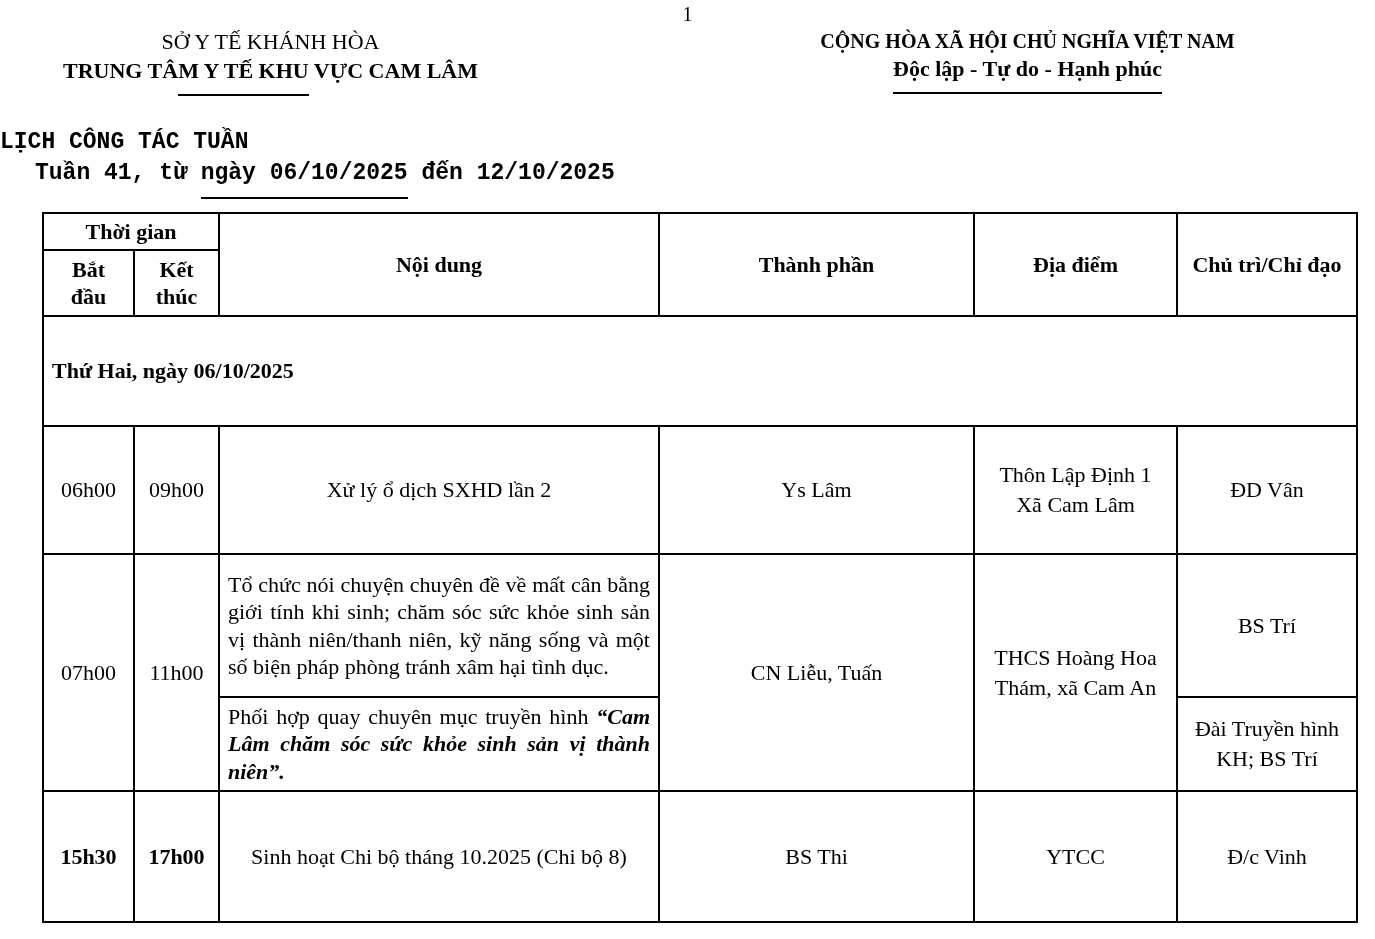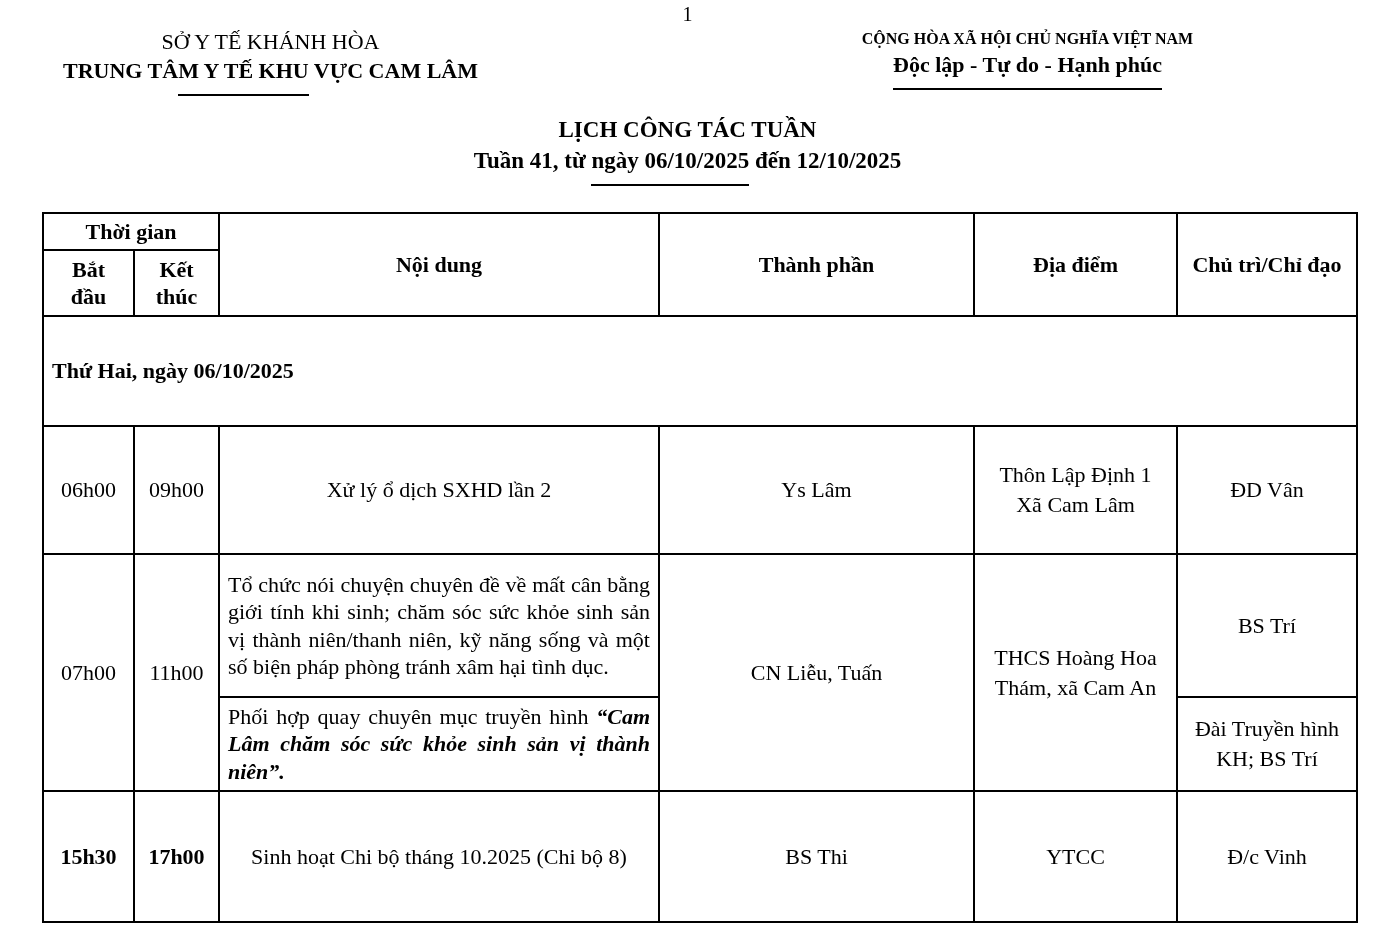--- a/index.html
+++ b/index.html
@@ -32,7 +32,7 @@
     text-align: center;
     line-height: 1.22;
   }
-  .nat-line1 { font-size: 16px; font-weight: bold; }
+  .nat-line1 { font-size: 20px; font-weight: bold; }
   .nat-line2 { font-size: 22px; font-weight: bold; margin-top: 3px; }
   .ul { border-bottom: 2px solid #000; padding-bottom: 11px; }
   .doc-title {

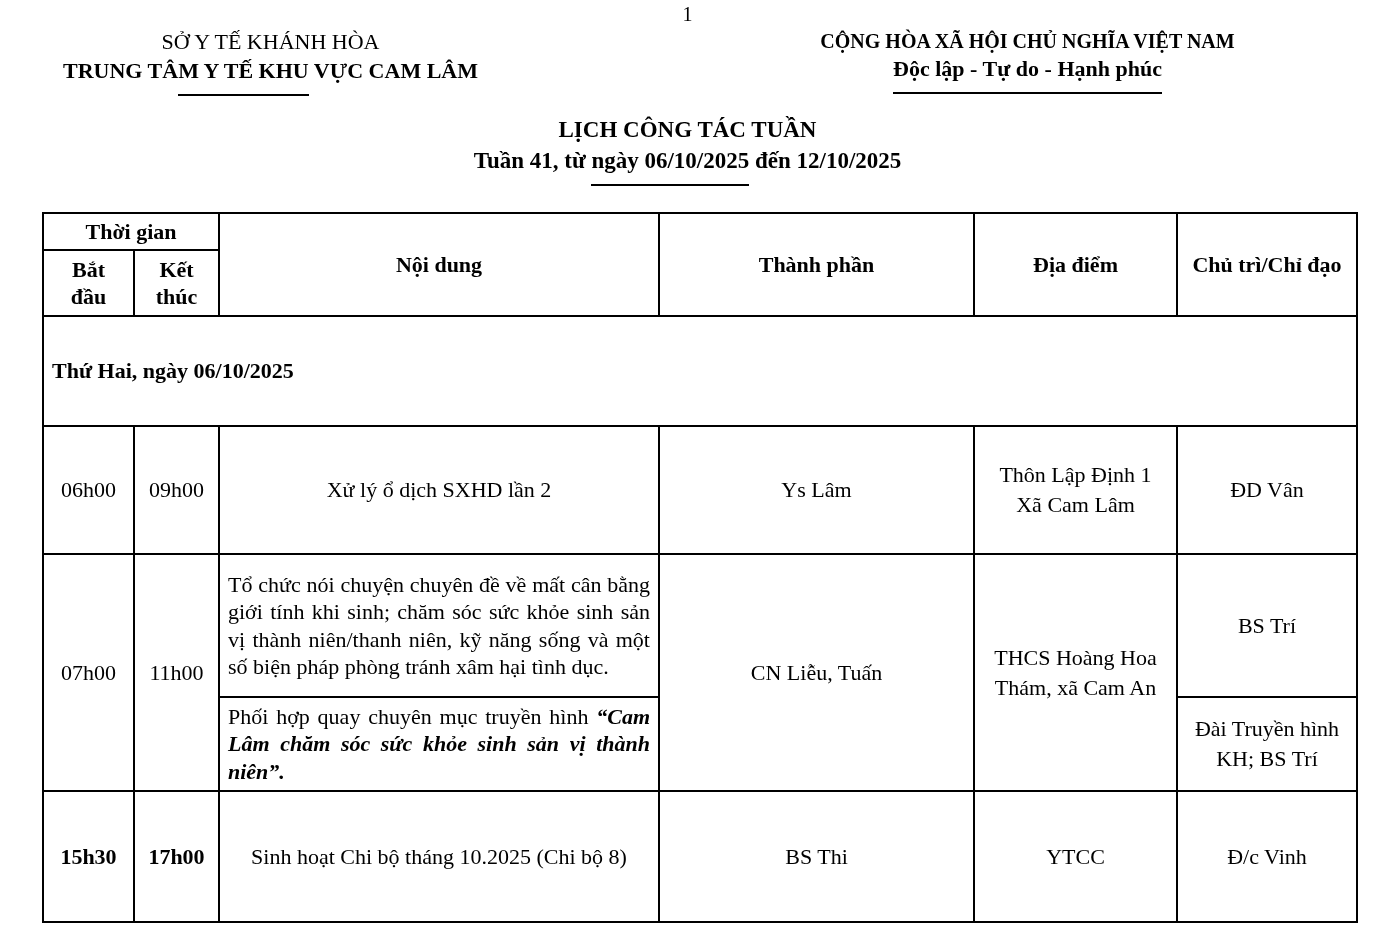--- a/index.html
+++ b/index.html
@@ -37,9 +37,9 @@
   .ul { border-bottom: 2px solid #000; padding-bottom: 11px; }
   .doc-title {
     position: absolute;
-    top: 116px; left: 0; right: 0;
-    text-align: center;
+    top: 129px; left: 0; right: 0;
     line-height: 1.2;
+    font-family: Liberation Mono, monospace;
   }
   .doc-title-main { font-size: 23px; font-weight: bold; }
   .doc-title-sub { font-size: 23px; font-weight: bold; margin-top: 3px; }

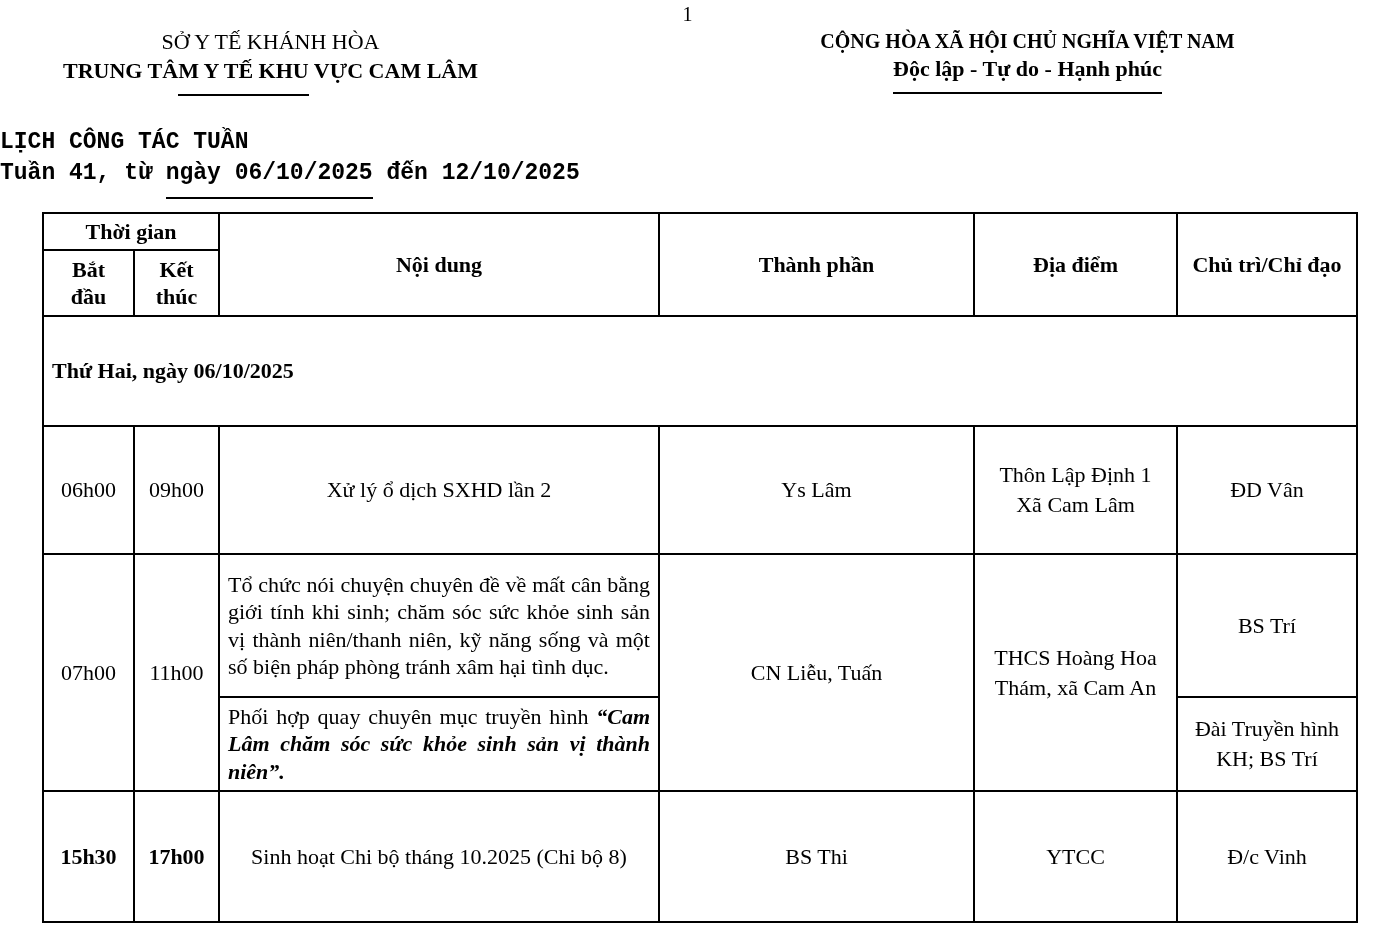--- a/index.html
+++ b/index.html
@@ -42,7 +42,7 @@
     font-family: Liberation Mono, monospace;
   }
   .doc-title-main { font-size: 23px; font-weight: bold; }
-  .doc-title-sub { font-size: 23px; font-weight: bold; margin-top: 3px; }
+  .doc-title-sub { font-size: 23px; font-weight: bold; margin-top: 3px; margin-left: 35px; }
   table.schedule {
     position: absolute;
     top: 212px; left: 42px;

